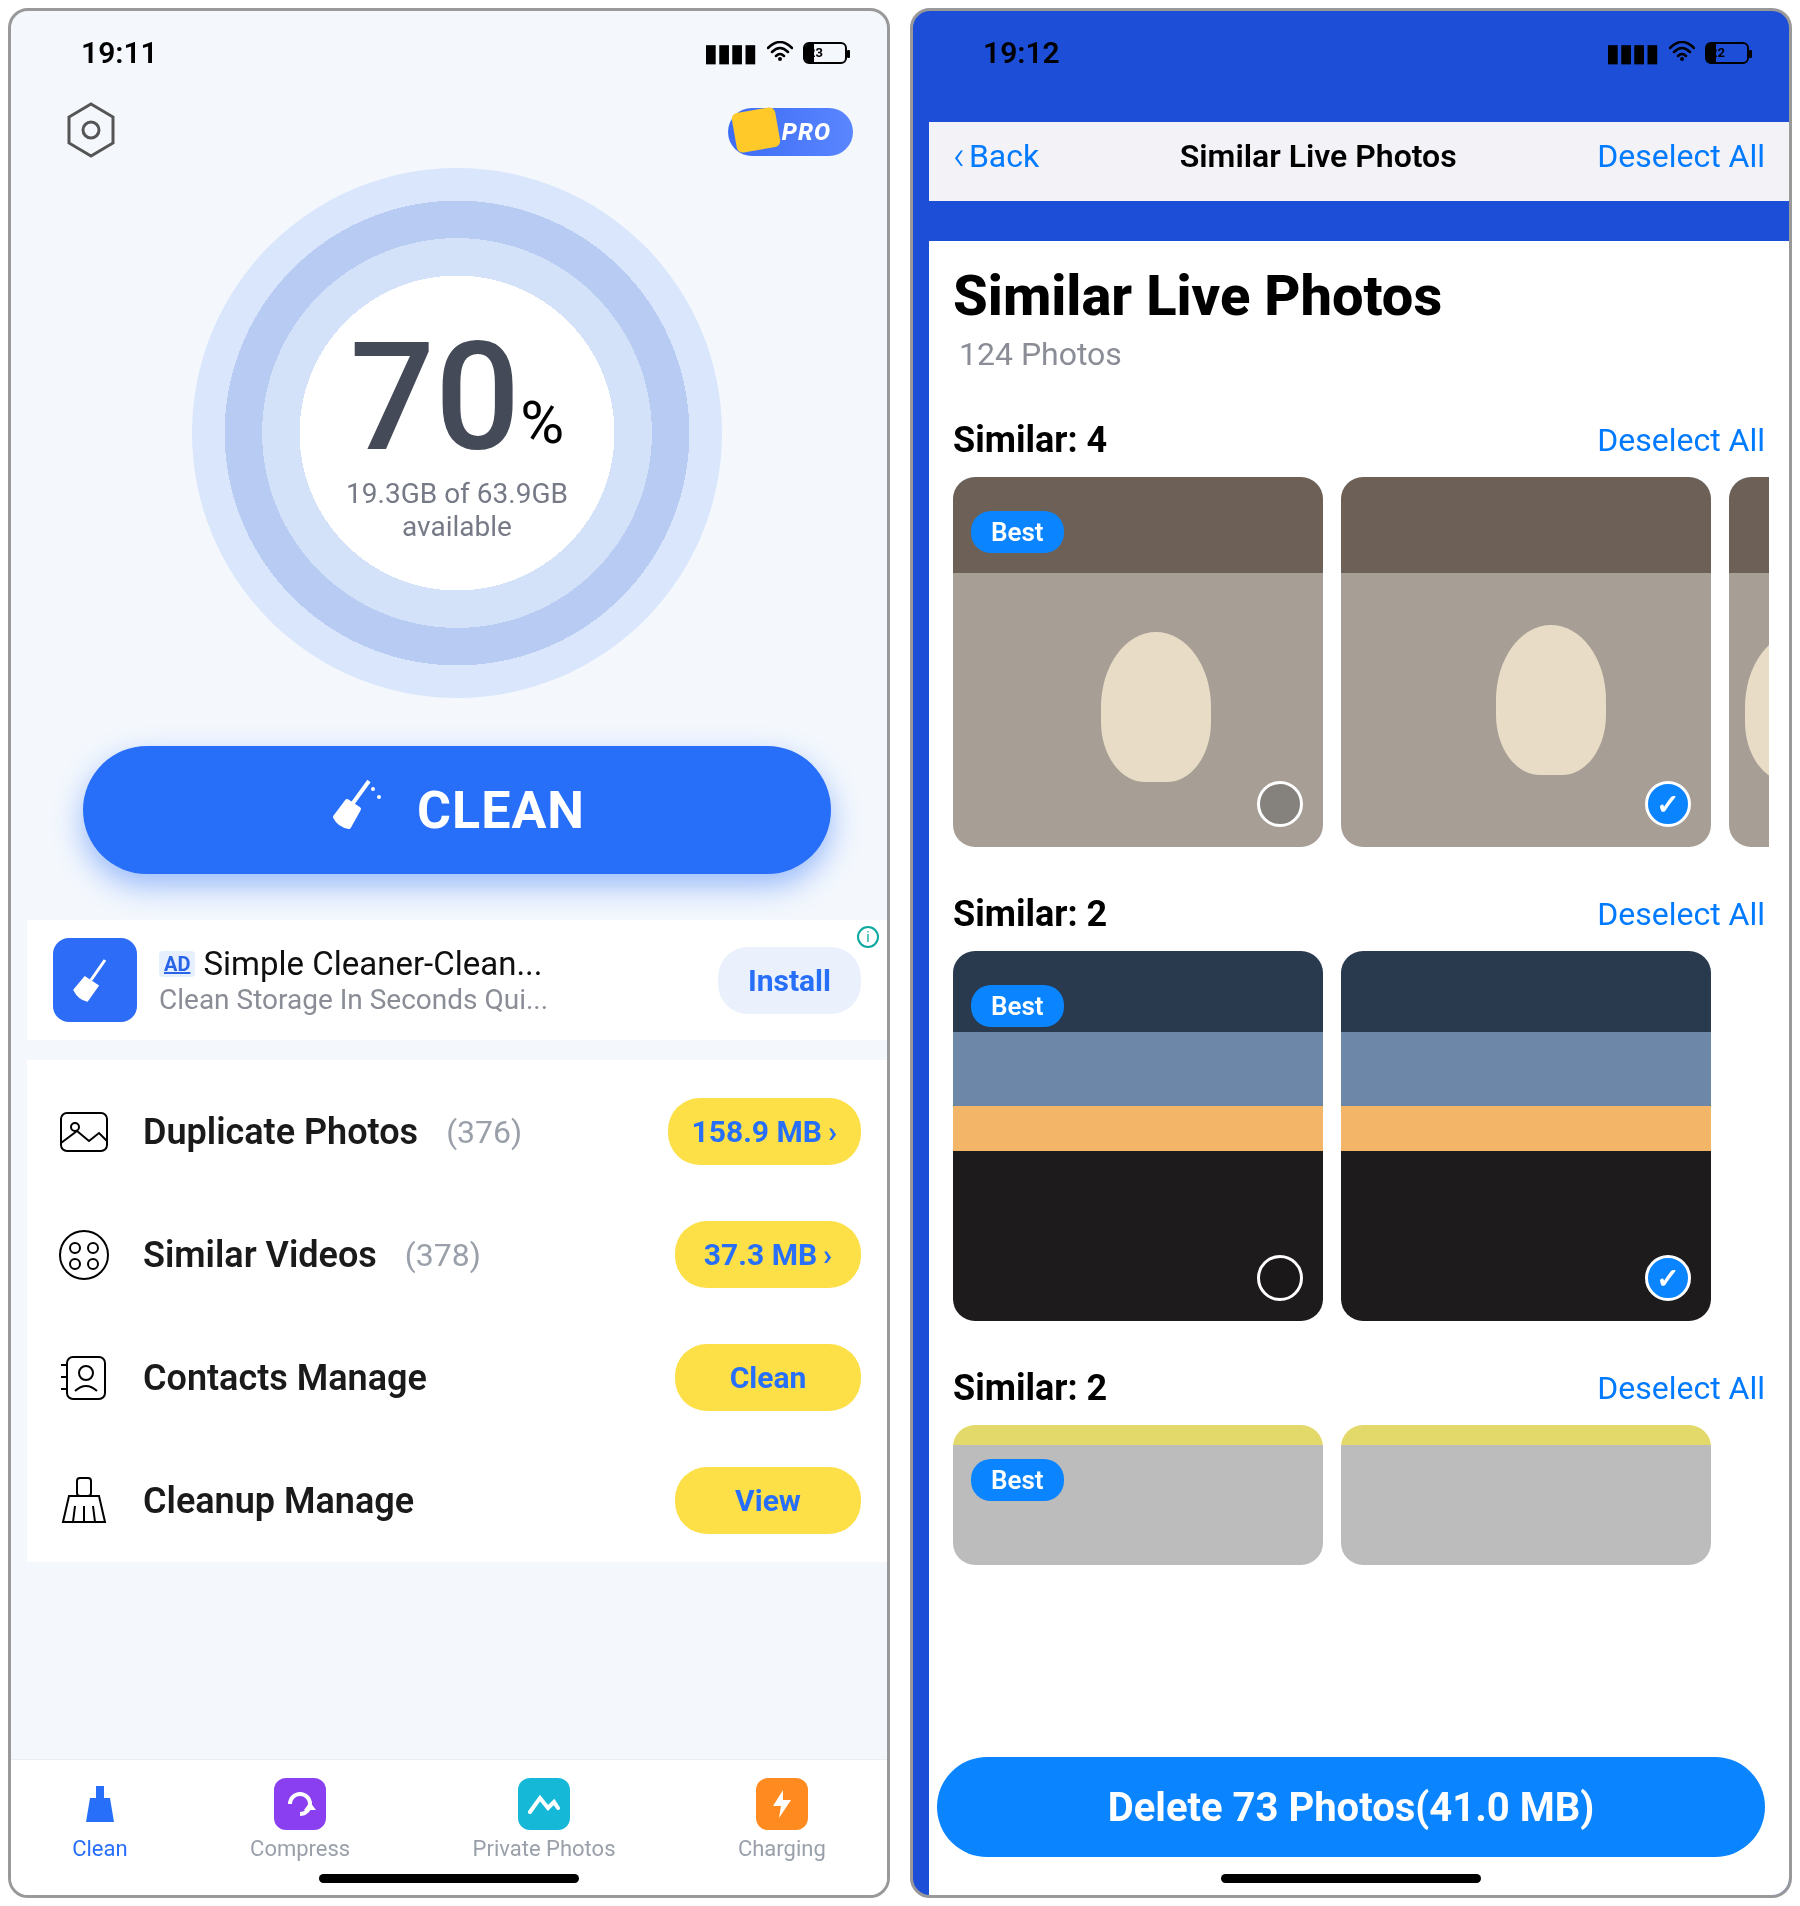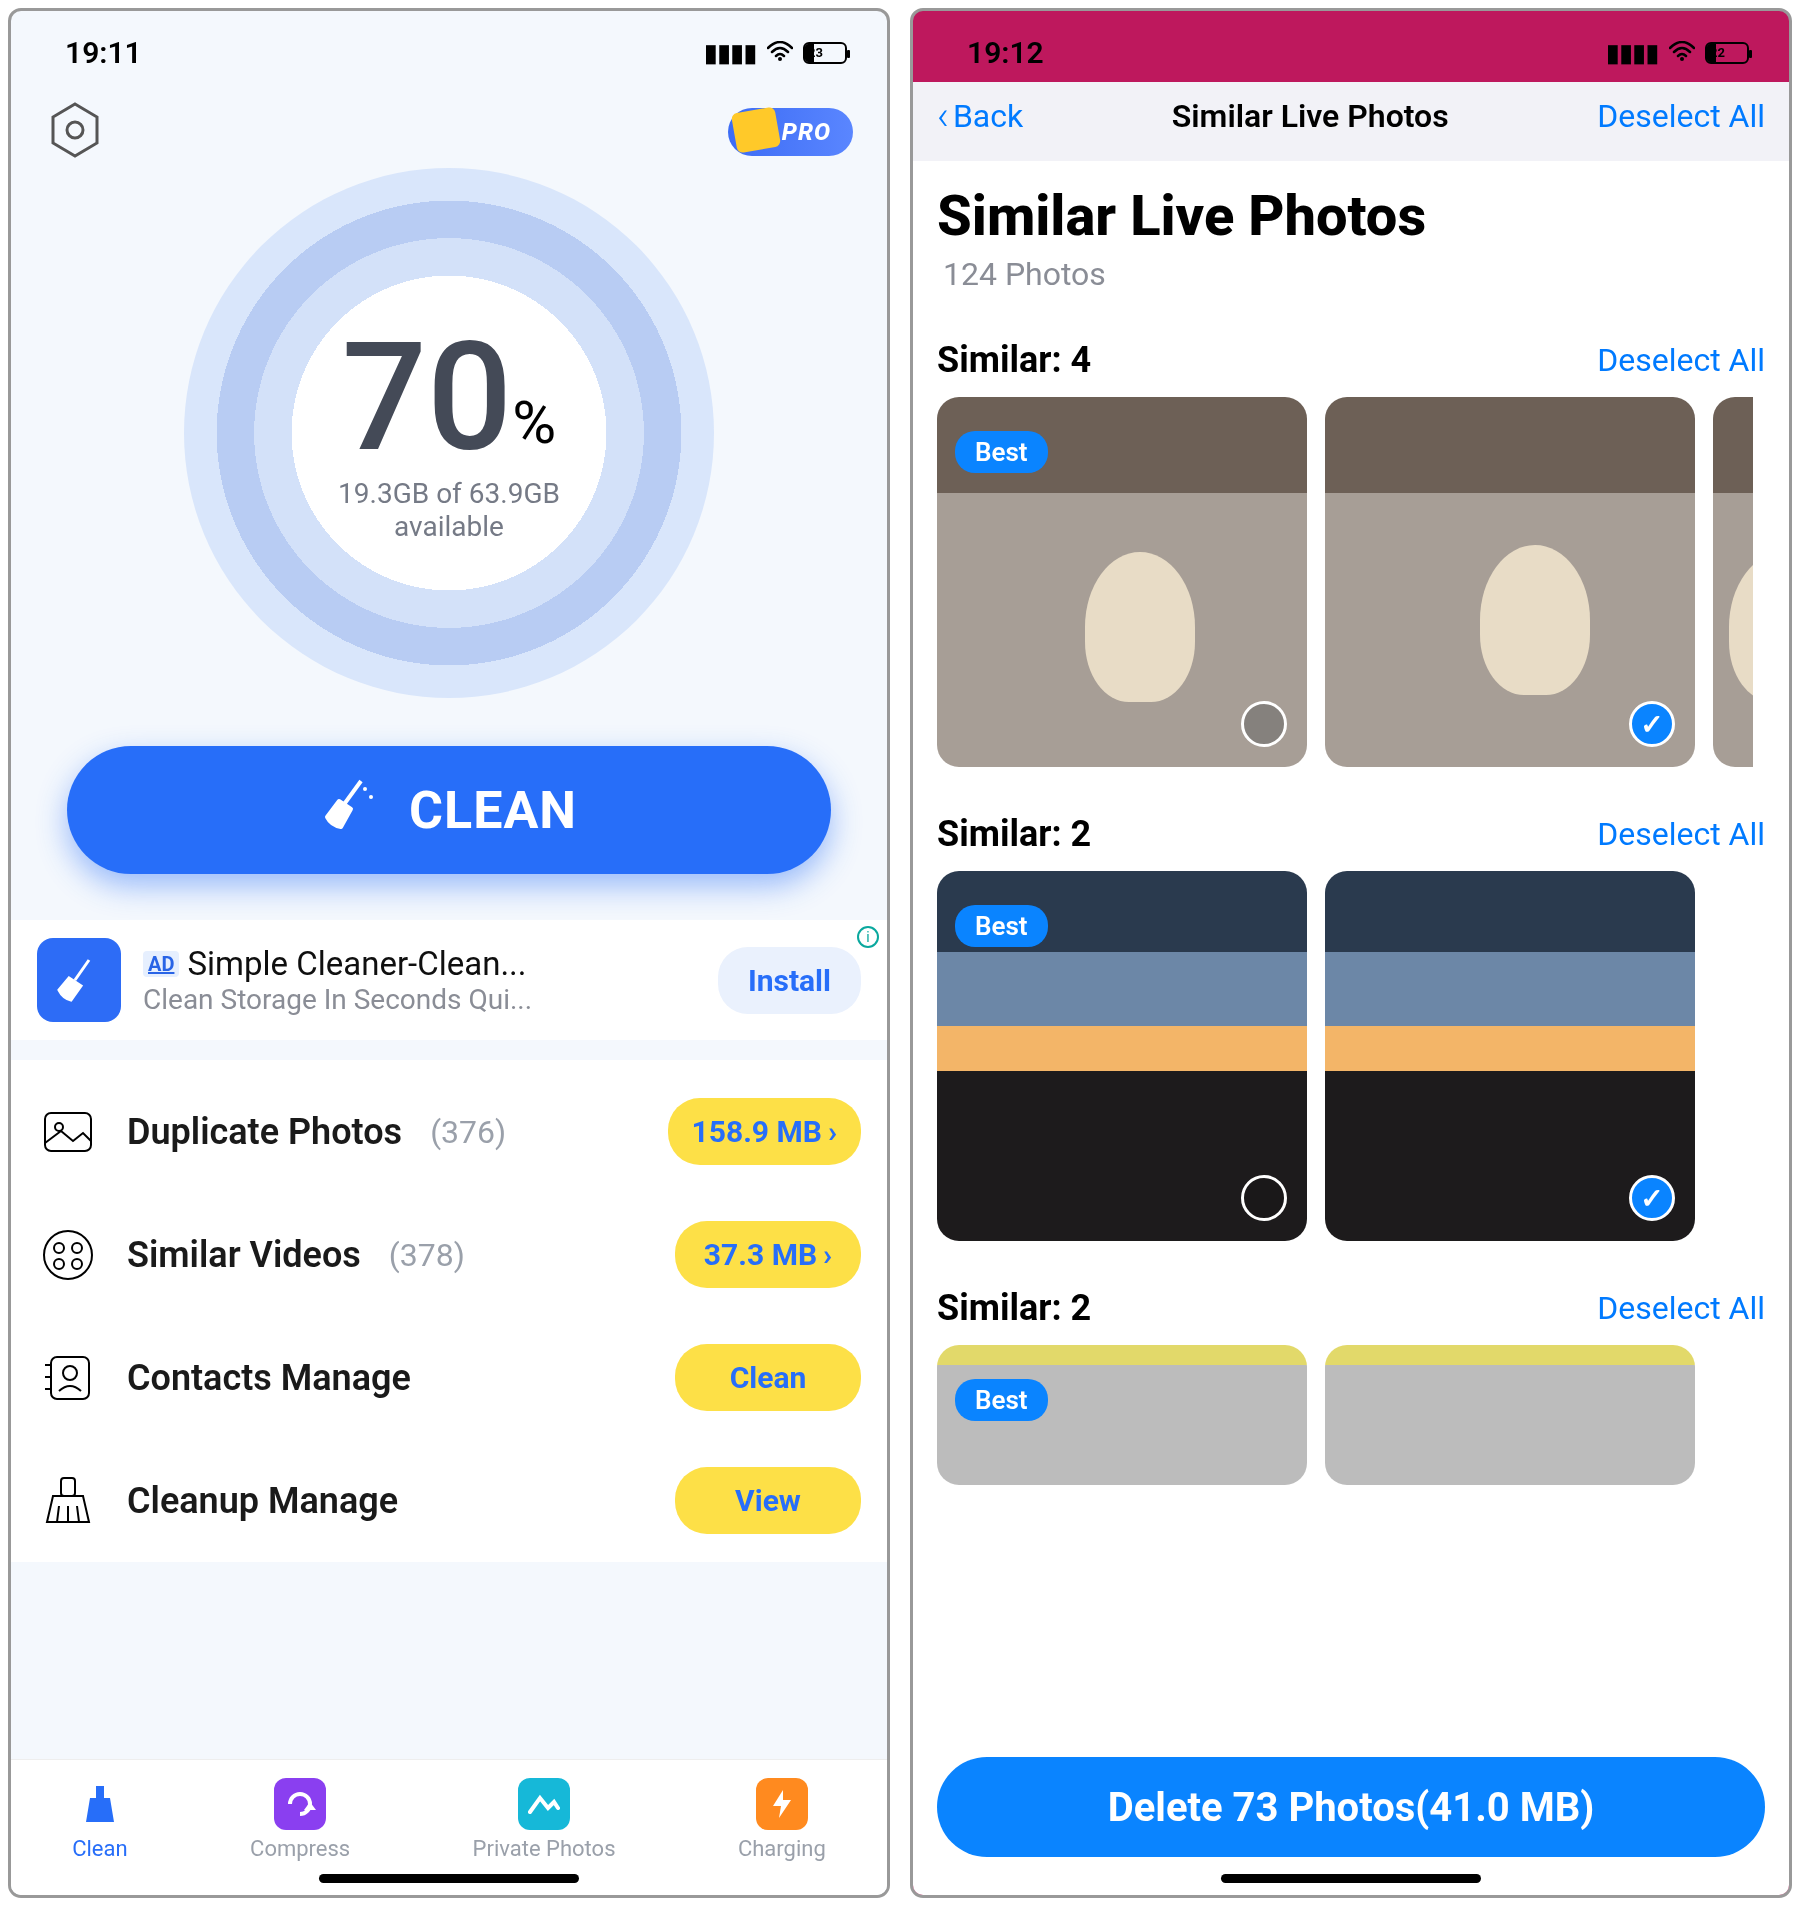--- a/index.html
+++ b/index.html
@@ -6,9 +6,9 @@
   body { background: #fff; display: flex; gap: 20px; padding: 8px; }
   .phone {
     width: 1003px; height: 1890px;
-    border: 3px solid #999; border-radius: 13px;
+    border: 3px solid #999; border-radius: 20px;
     background: #fff; overflow: hidden; position: relative;
-    display: flex; flex-direction: column;
+    display: flex; flex-direction: column; padding-left: 16px;
   }
   .phone-left { background: #f4f8fd; }
   .phone-right { background: #be185d; }

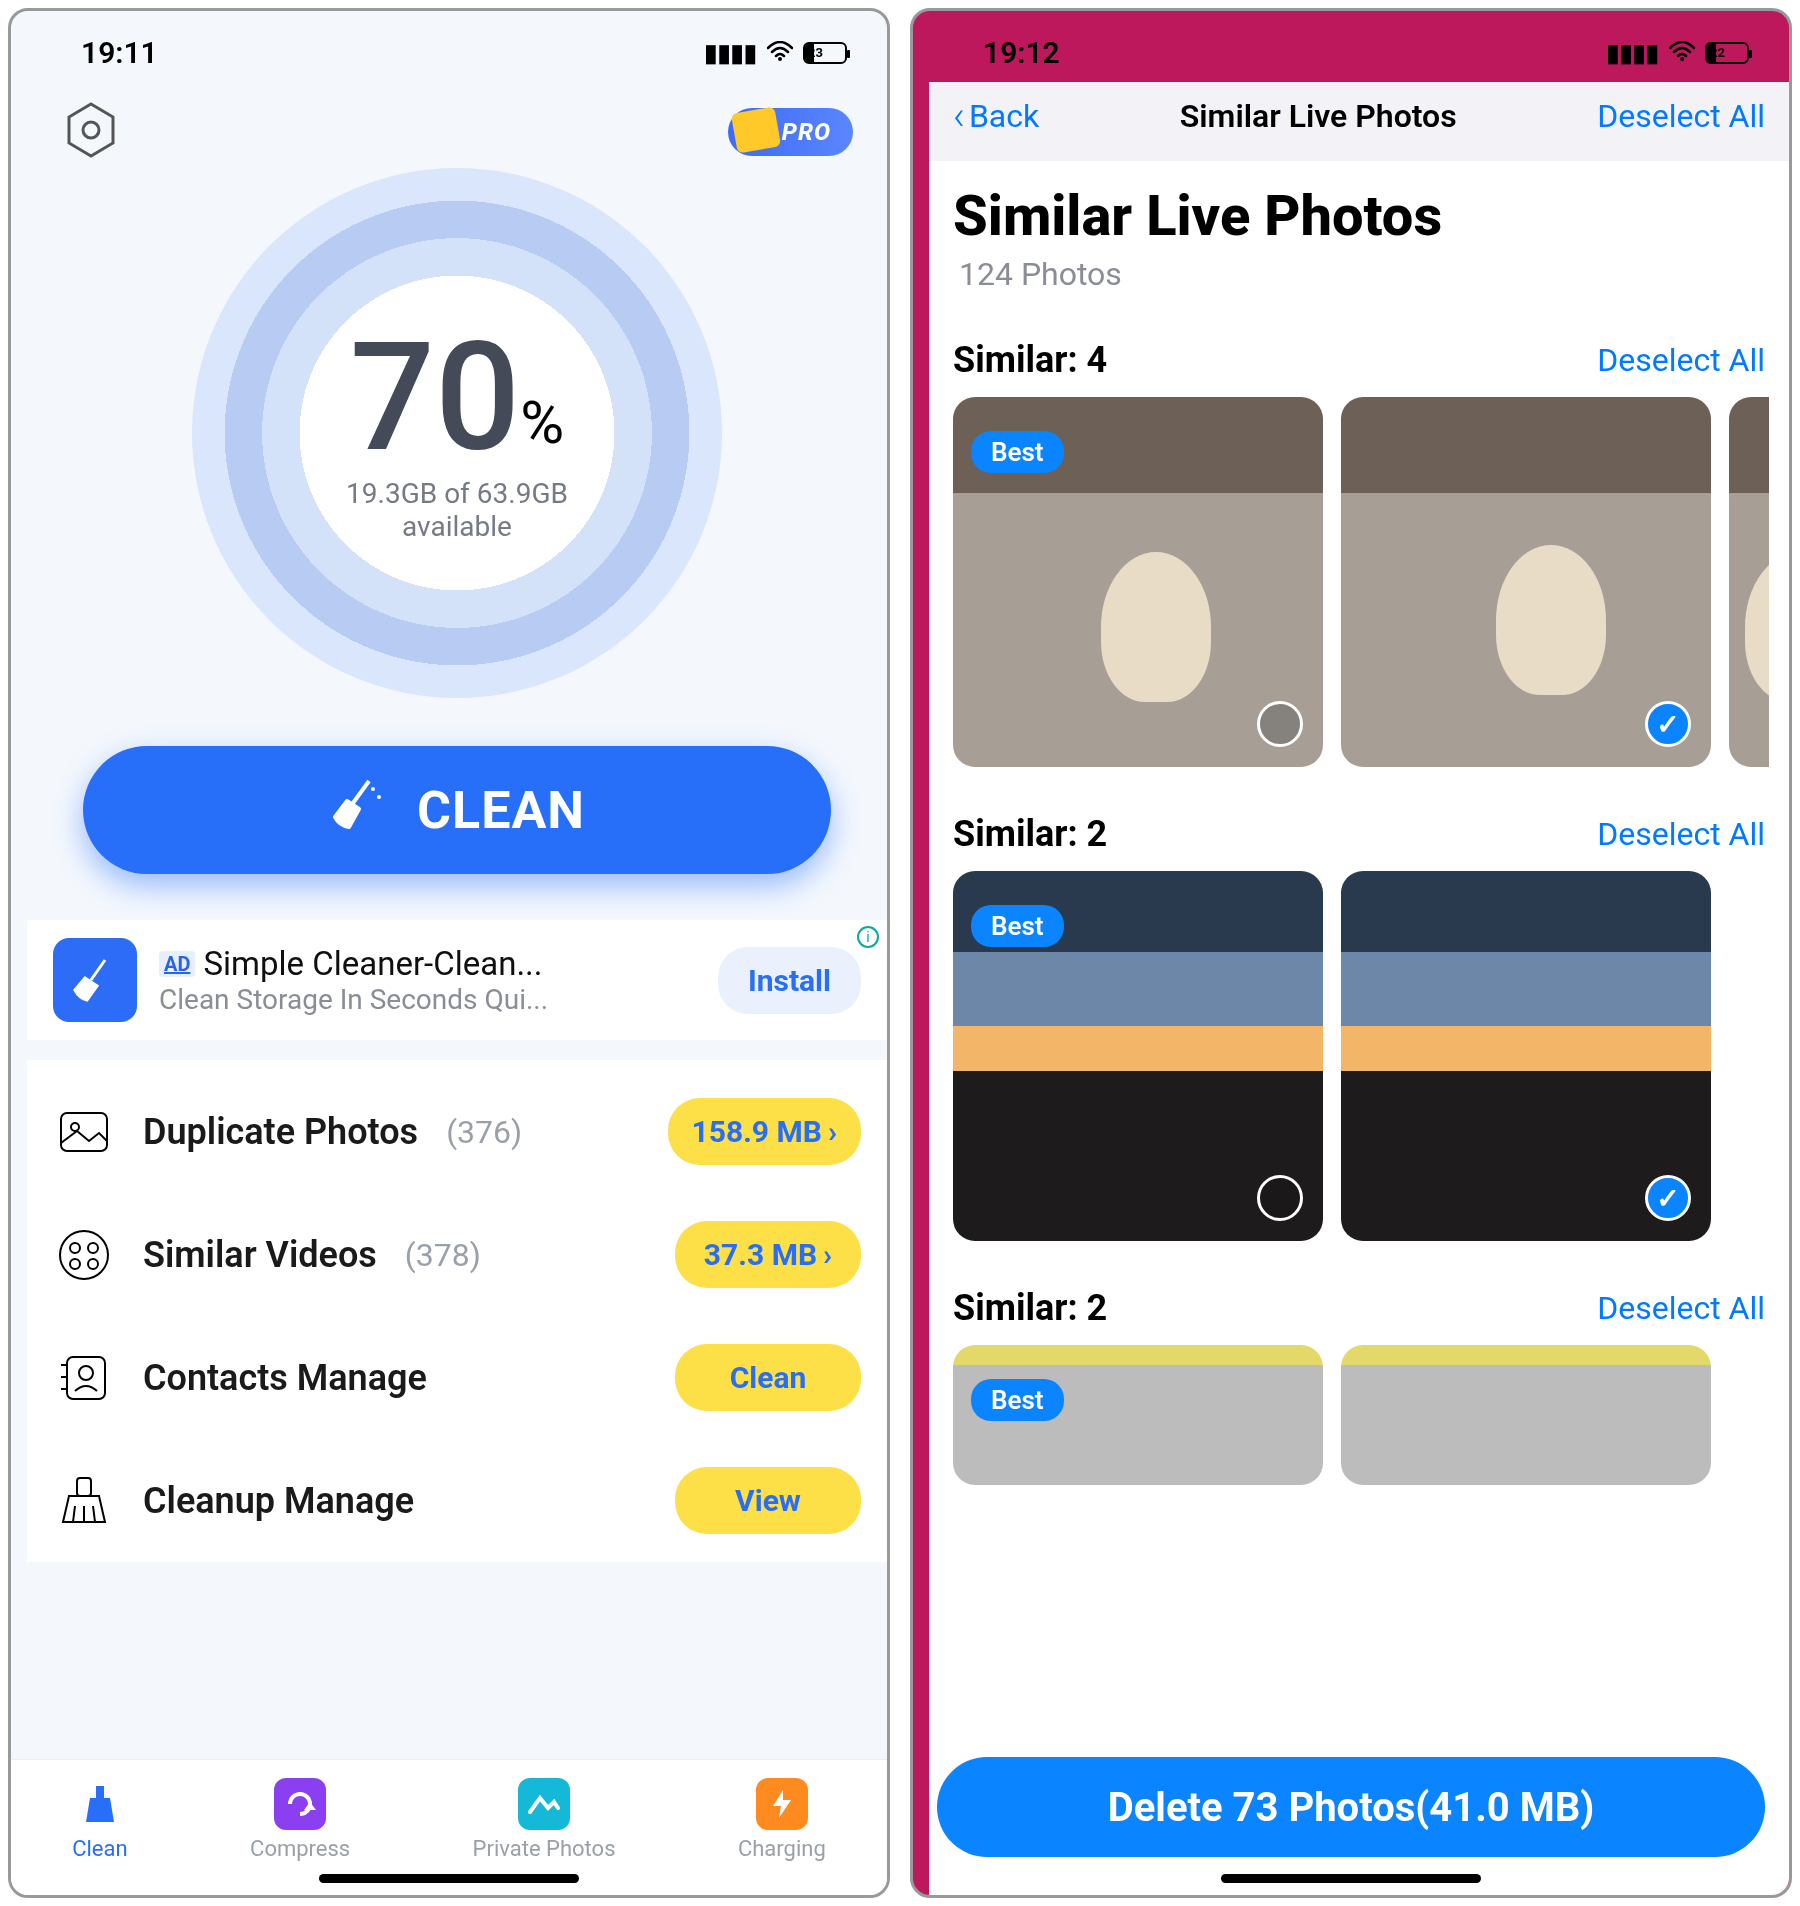--- a/index.html
+++ b/index.html
@@ -11,7 +11,7 @@
     display: flex; flex-direction: column; padding-left: 16px;
   }
   .phone-left { background: #f4f8fd; }
-  .phone-right { background: #be185d; }
+  .phone-right { background: #1d4ed8; gap: 40px; }
 
   
   .status-bar { display: flex; justify-content: space-between; align-items: center; padding: 24px 40px 12px 54px; font-weight: 600; font-size: 30px; }

